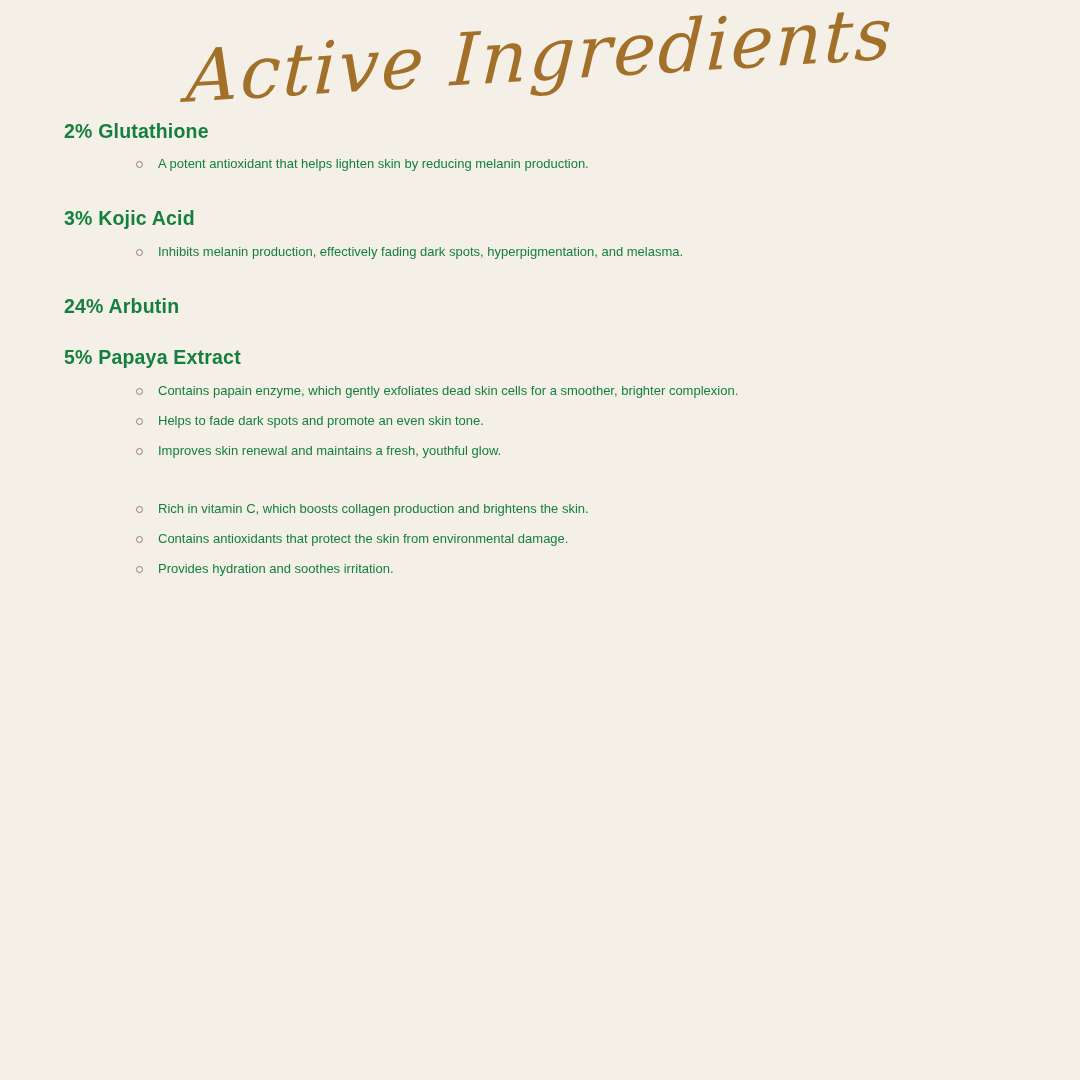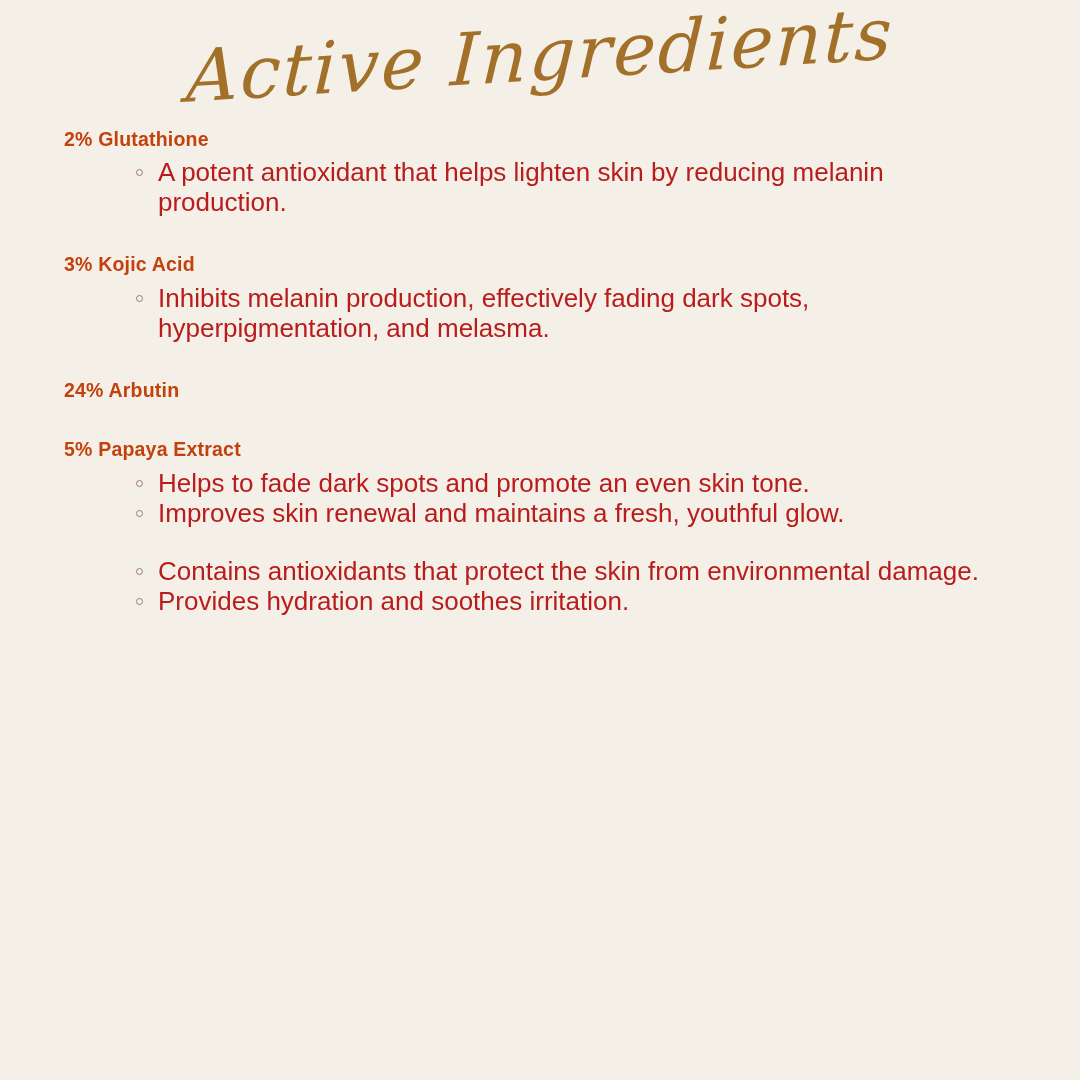--- a/index.html
+++ b/index.html
@@ -51,9 +51,9 @@
     font-family: "Liberation Sans", sans-serif;
     font-weight: bold;
     font-size: 19.5px;
-    color: #c2410c;
+    color: #15803d;
     letter-spacing: 0.2px;
-    margin: 8px 0 6px 0;
+    margin: 0 0 6px 0;
     line-height: 1.2;
   }
   .bullets {

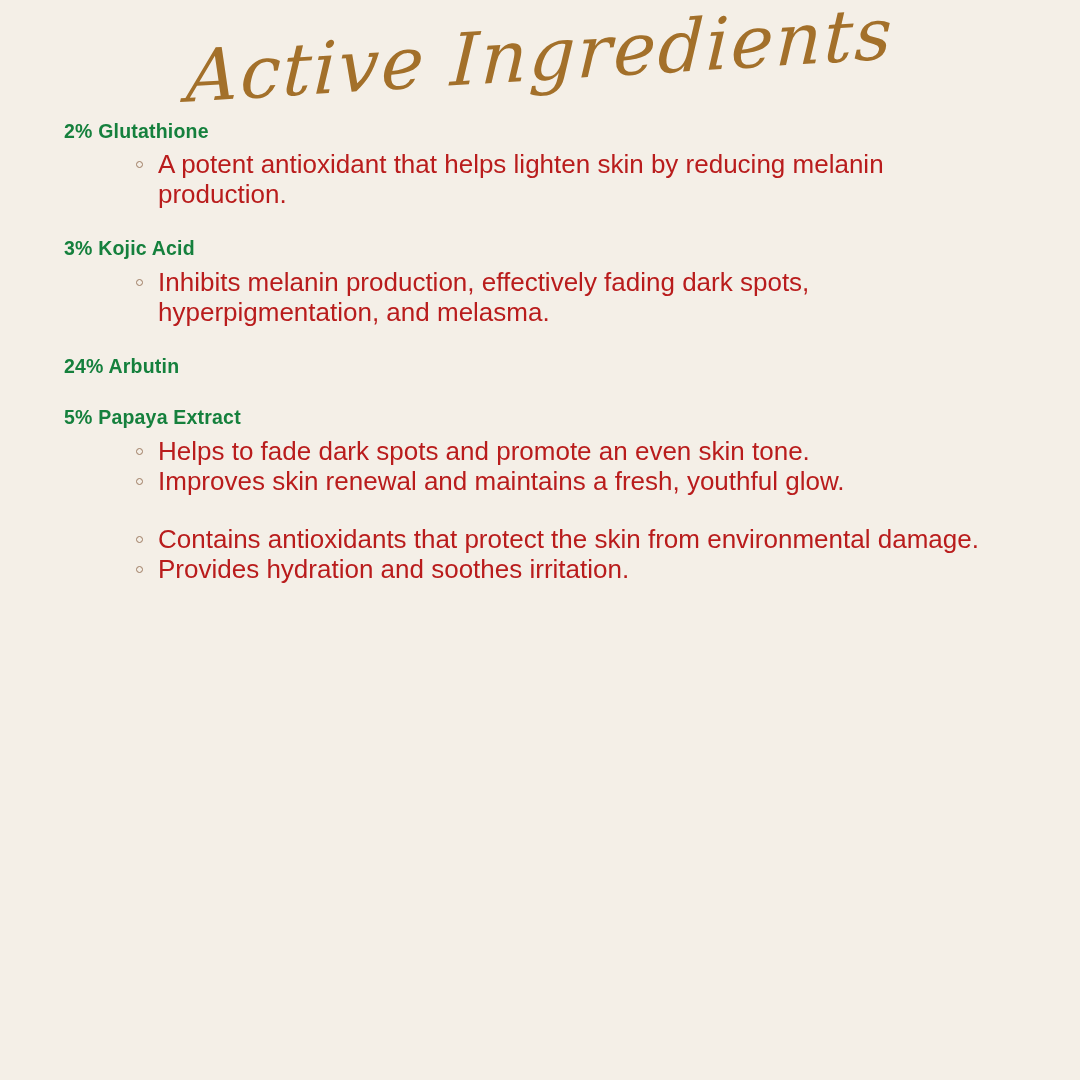--- a/index.html
+++ b/index.html
@@ -63,9 +63,9 @@
   }
   .bullets li {
     position: relative;
-    font-size: 26px;
+    font-size: 13px;
     line-height: 30px;
-    color: #b91c1c;
+    color: #15803d;
     padding-left: 22px;
     margin: 0 0 0 0;
     max-width: 860px;

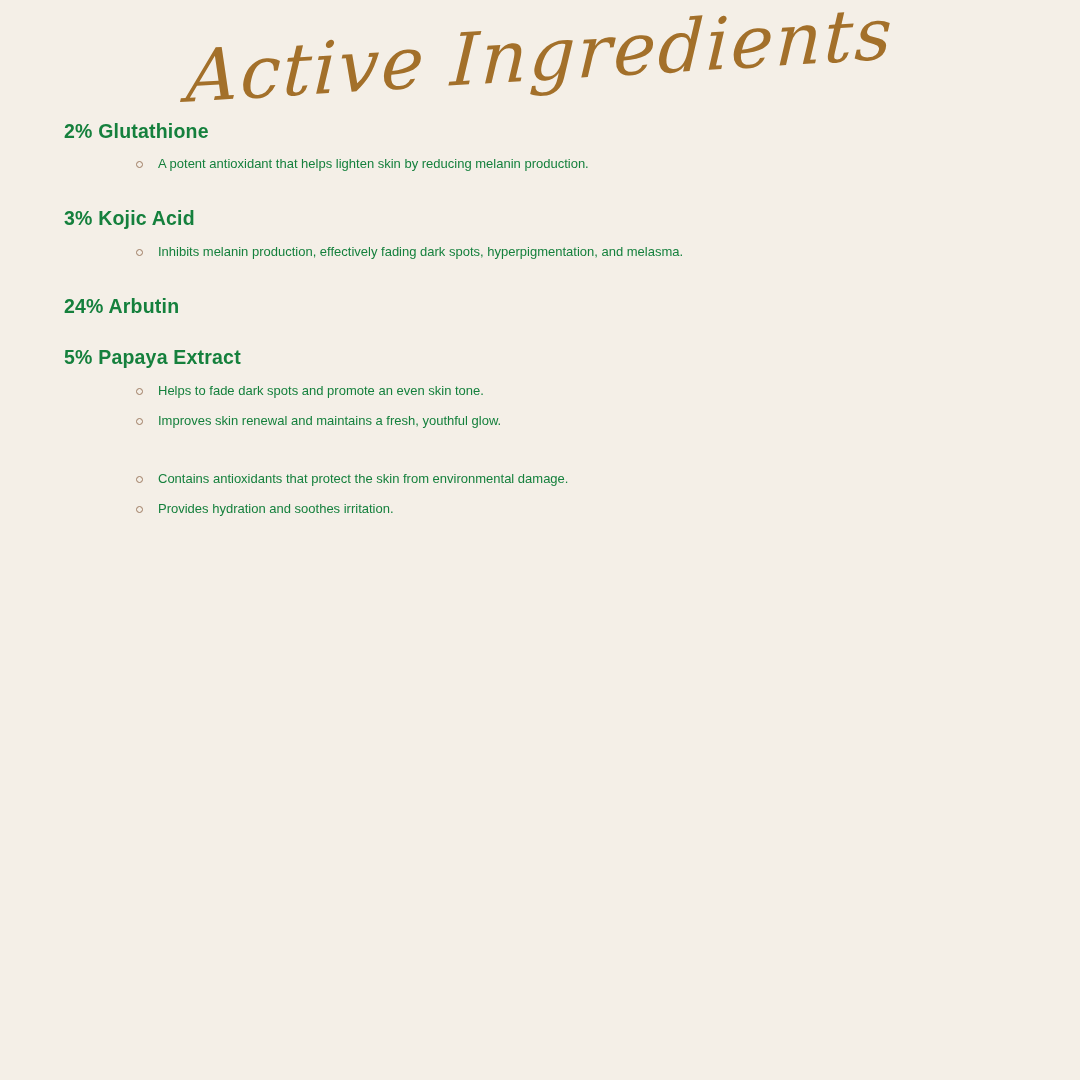--- a/index.html
+++ b/index.html
@@ -121,6 +121,7 @@
     <div class="section">
       <h2 class="section-title">5% Papaya Extract</h2>
       <ul class="bullets">
+        <li>Contains papain enzyme, which gently exfoliates dead skin cells for a smoother, brighter complexion.</li>
         <li>Helps to fade dark spots and promote an even skin tone.</li>
         <li>Improves skin renewal and maintains a fresh, youthful glow.</li>
       </ul>

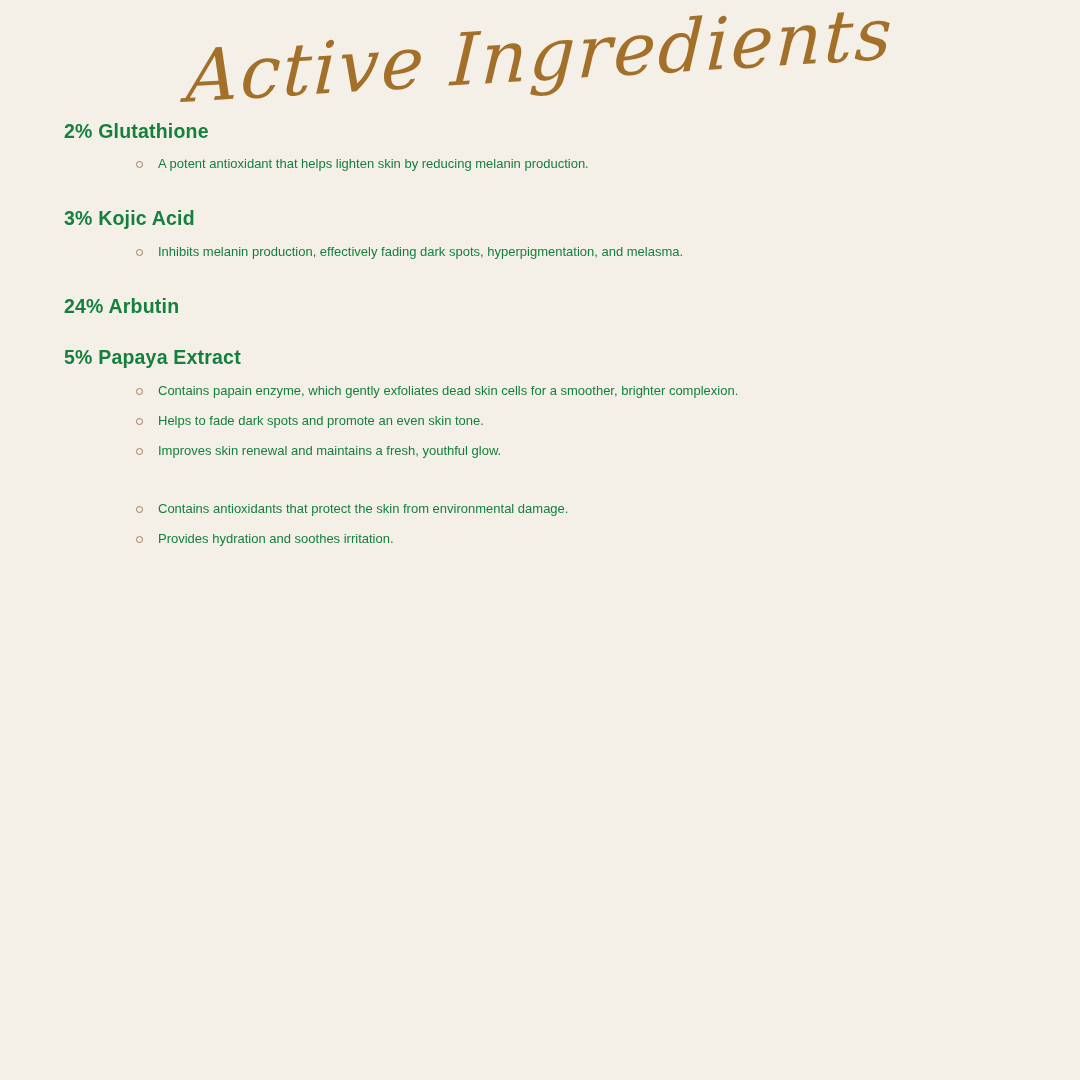--- a/index.html
+++ b/index.html
@@ -131,6 +131,7 @@
 
     <div class="section">
       <ul class="bullets">
+        <li>Rich in vitamin C, which boosts collagen production and brightens the skin.</li>
         <li>Contains antioxidants that protect the skin from environmental damage.</li>
         <li>Provides hydration and soothes irritation.</li>
       </ul>

